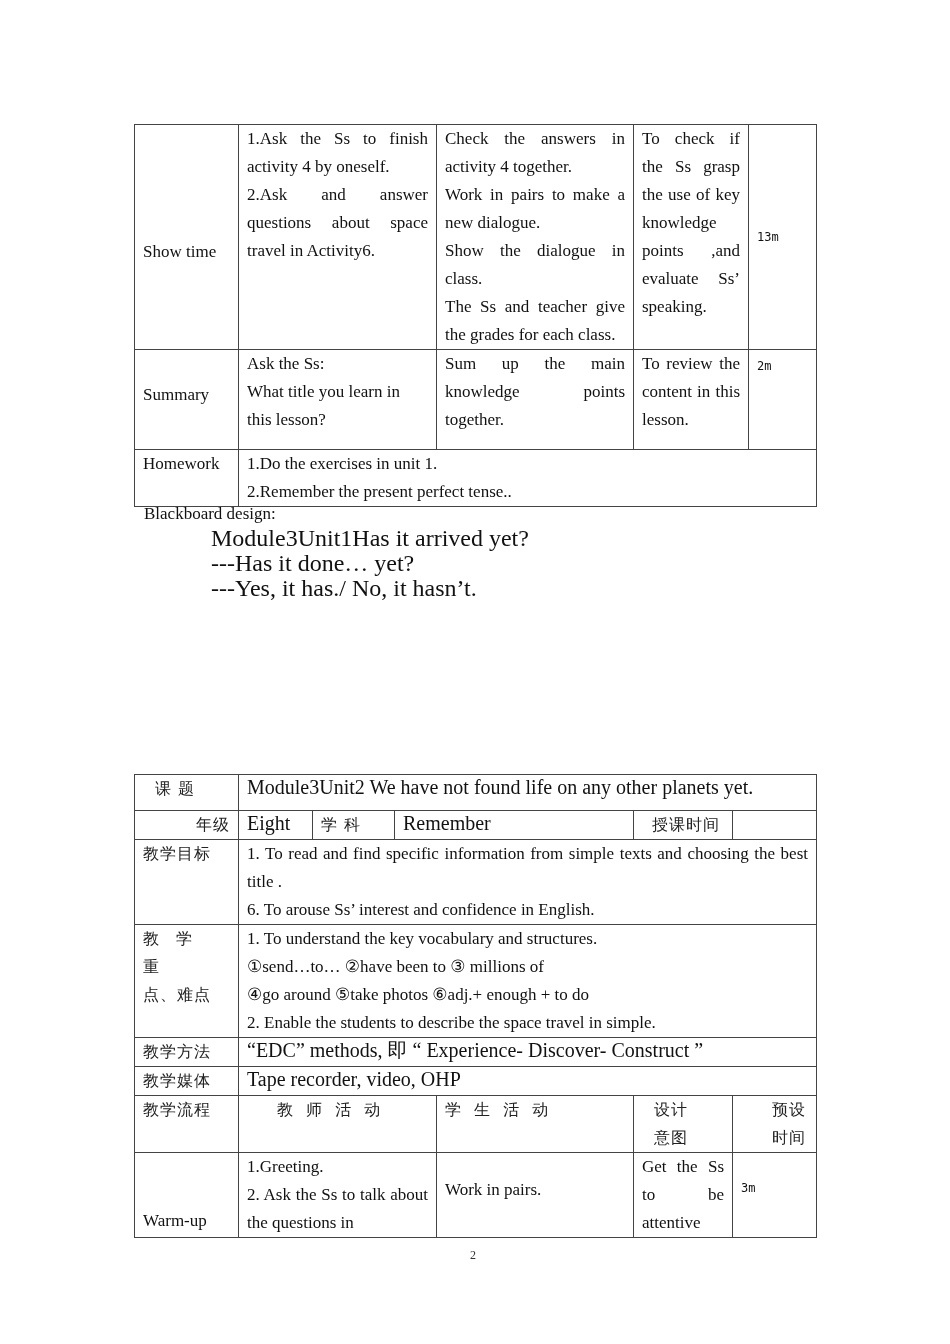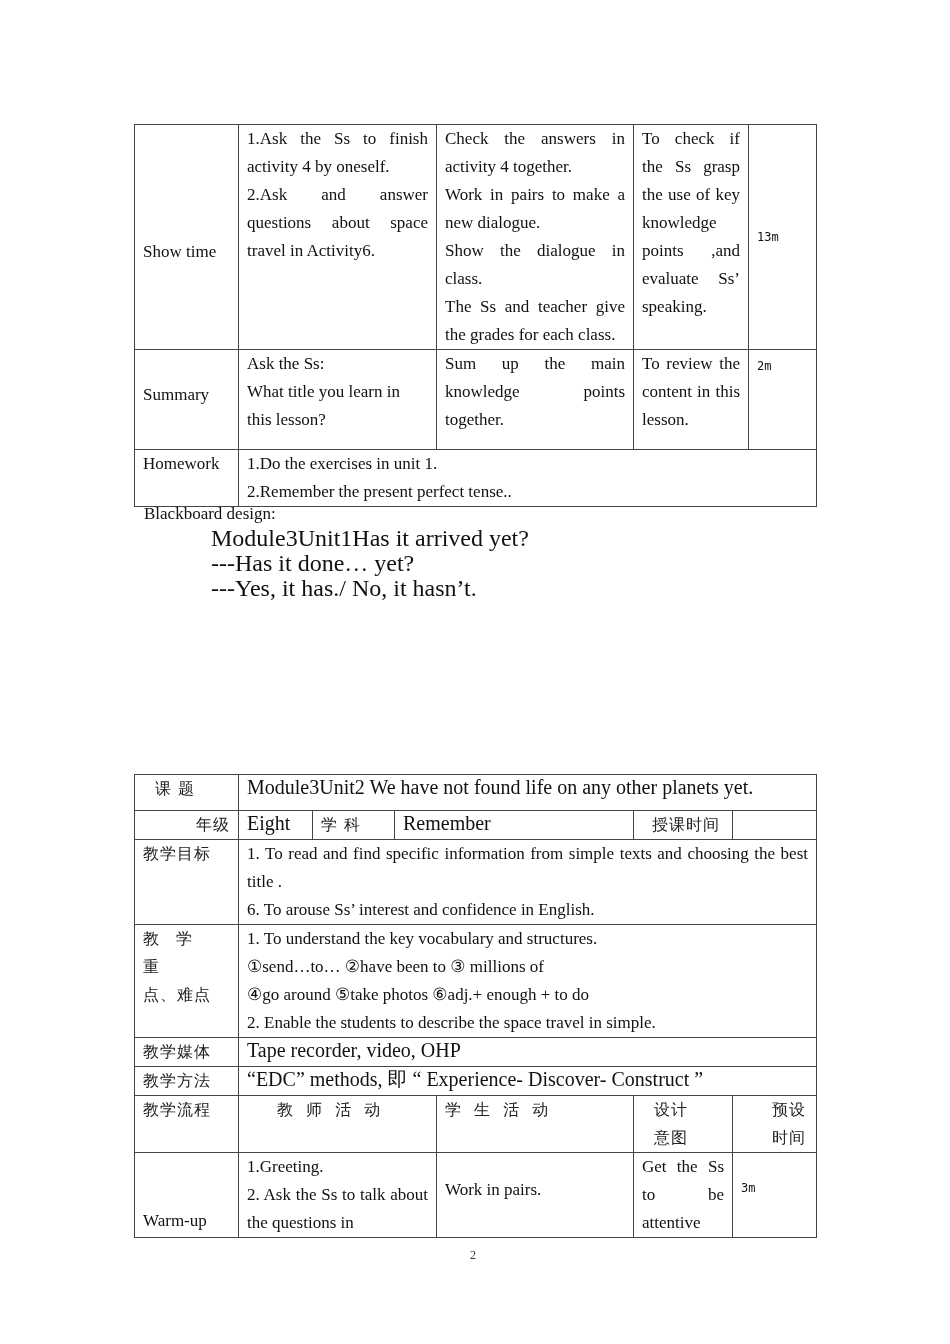--- a/index.html
+++ b/index.html
@@ -119,13 +119,13 @@
         <span class="line">2. Enable the students to describe the space travel in simple.</span>
       </td>
     </tr>
+    <tr style="height:25px;">
+      <td class="cn"><span>教学方法</span></td>
+      <td colspan="8" class="big"><span>“EDC” methods, 即 “ Experience- Discover- Construct ”</span></td>
+    </tr>
     <tr style="height:26px;">
       <td class="cn"><span>教学媒体</span></td>
       <td colspan="8" class="big"><span>Tape recorder, video, OHP</span></td>
-    </tr>
-    <tr style="height:25px;">
-      <td class="cn"><span>教学方法</span></td>
-      <td colspan="8" class="big"><span>“EDC” methods, 即 “ Experience- Discover- Construct ”</span></td>
     </tr>
     <tr style="height:51px;">
       <td class="cn"><span>教学流程</span></td>

